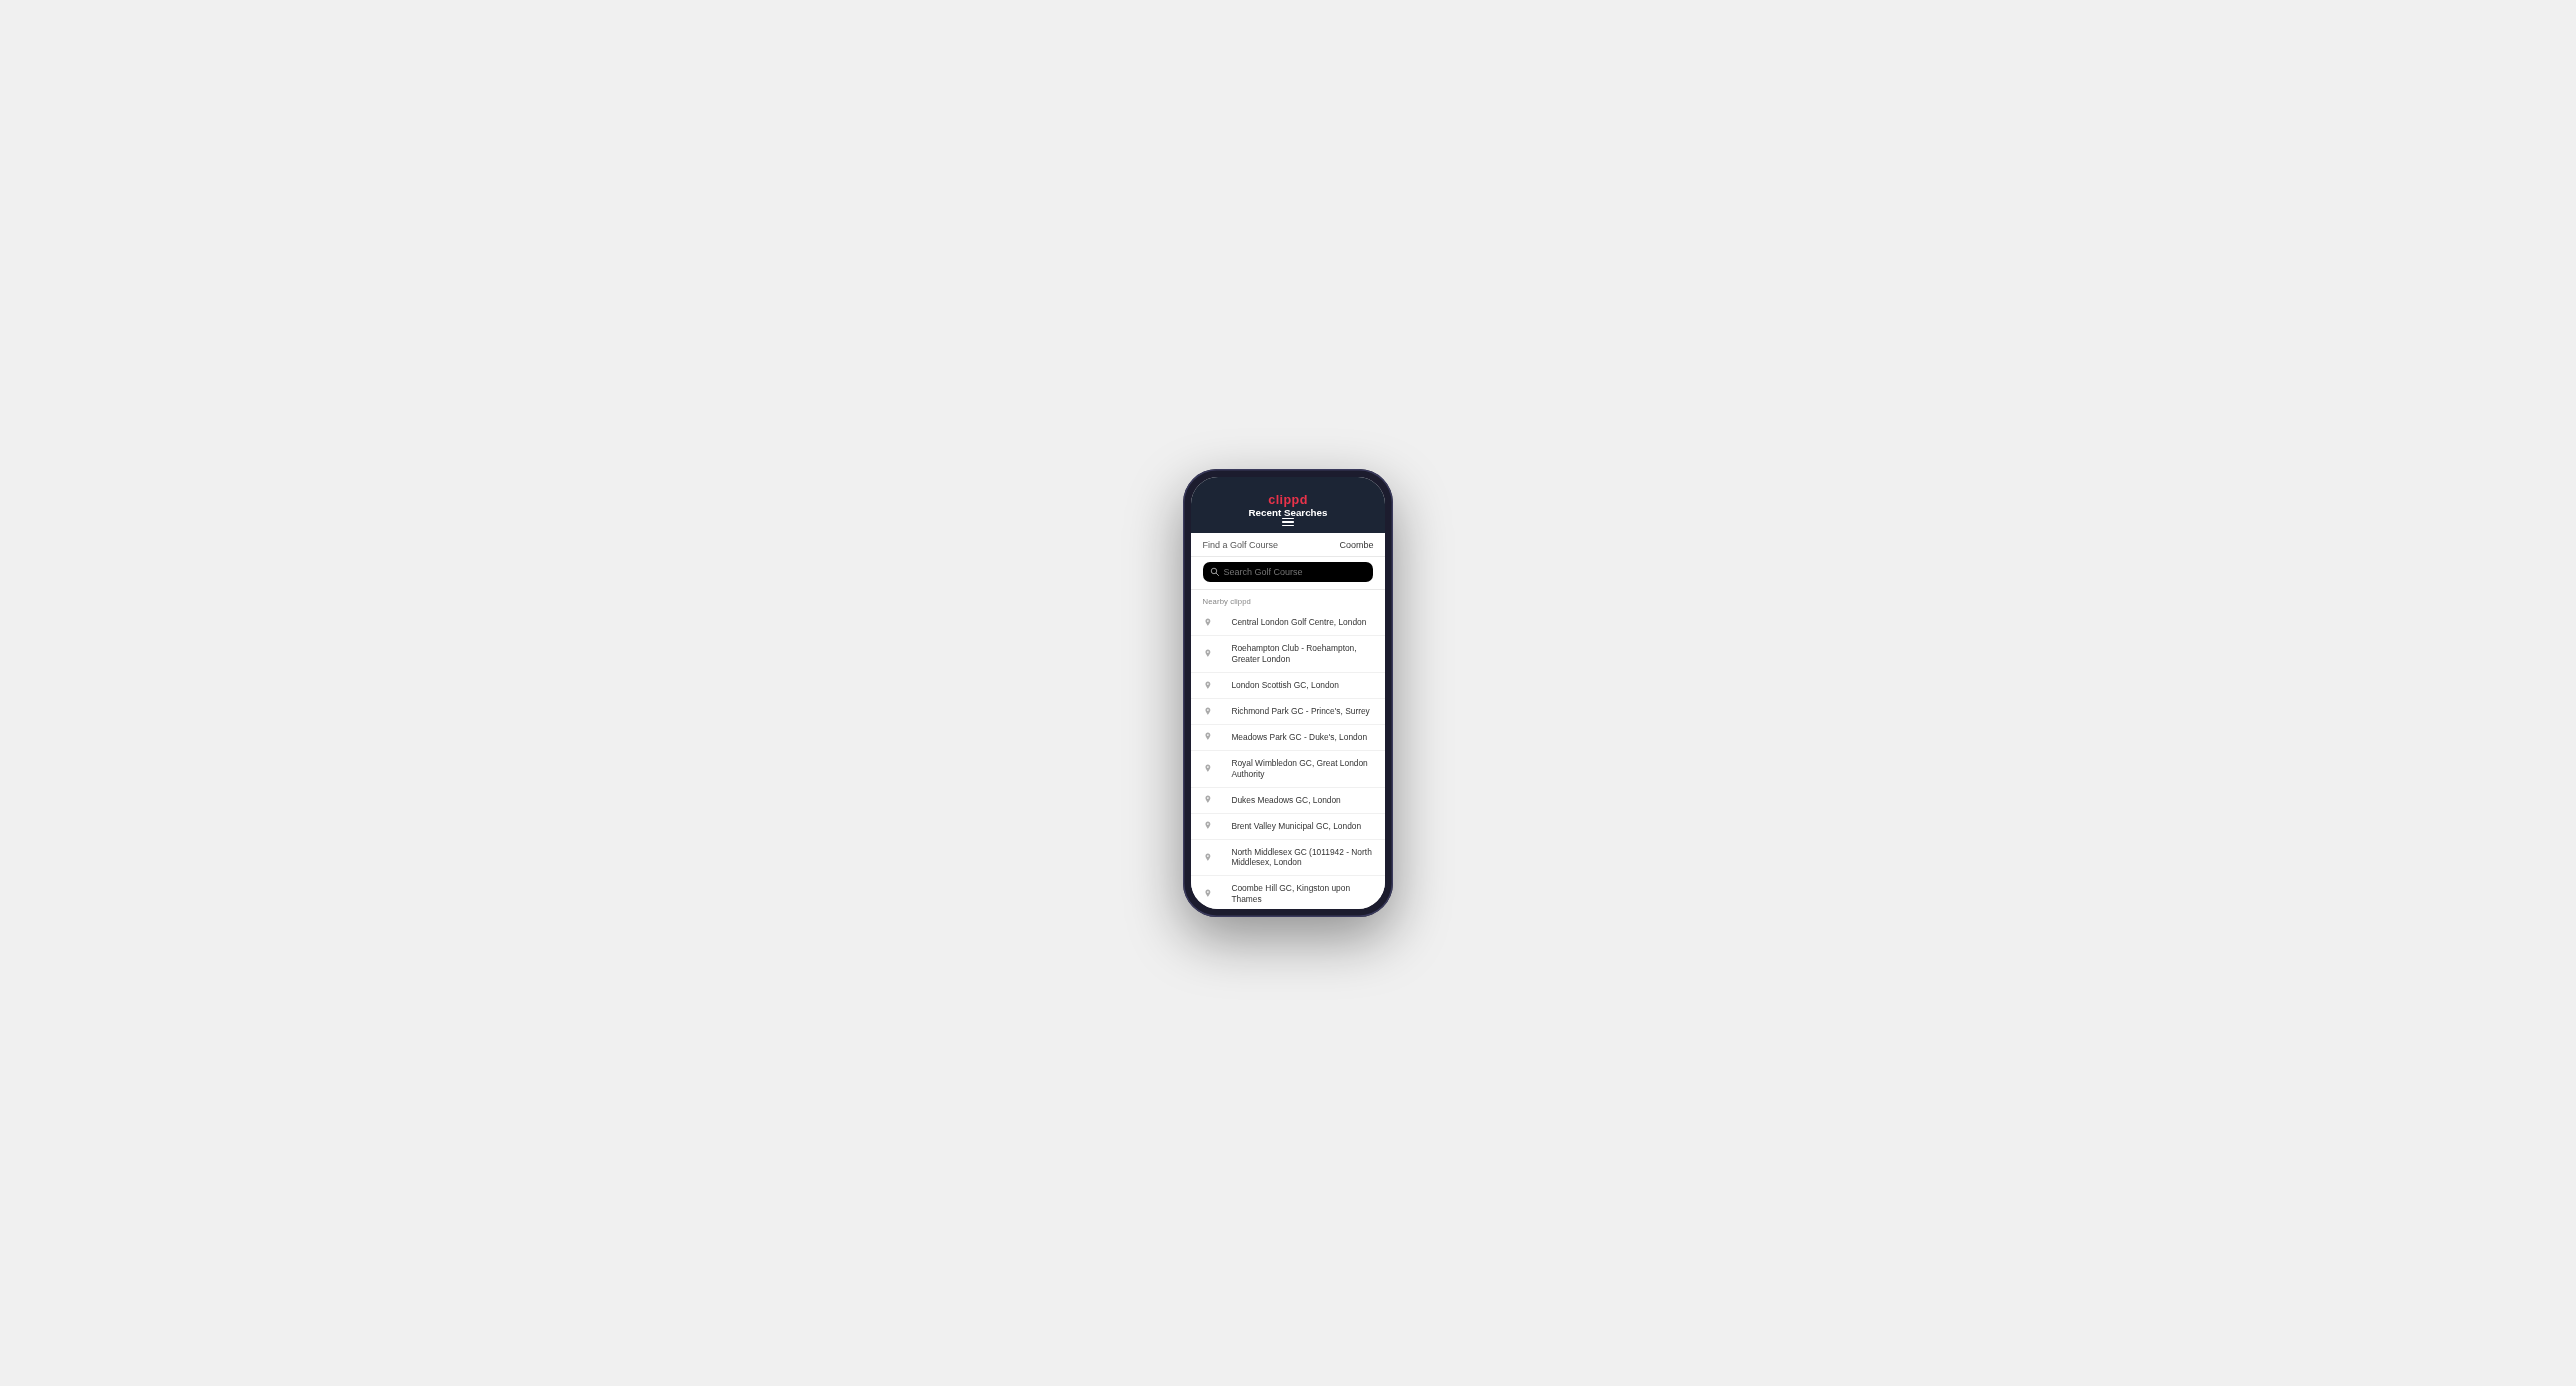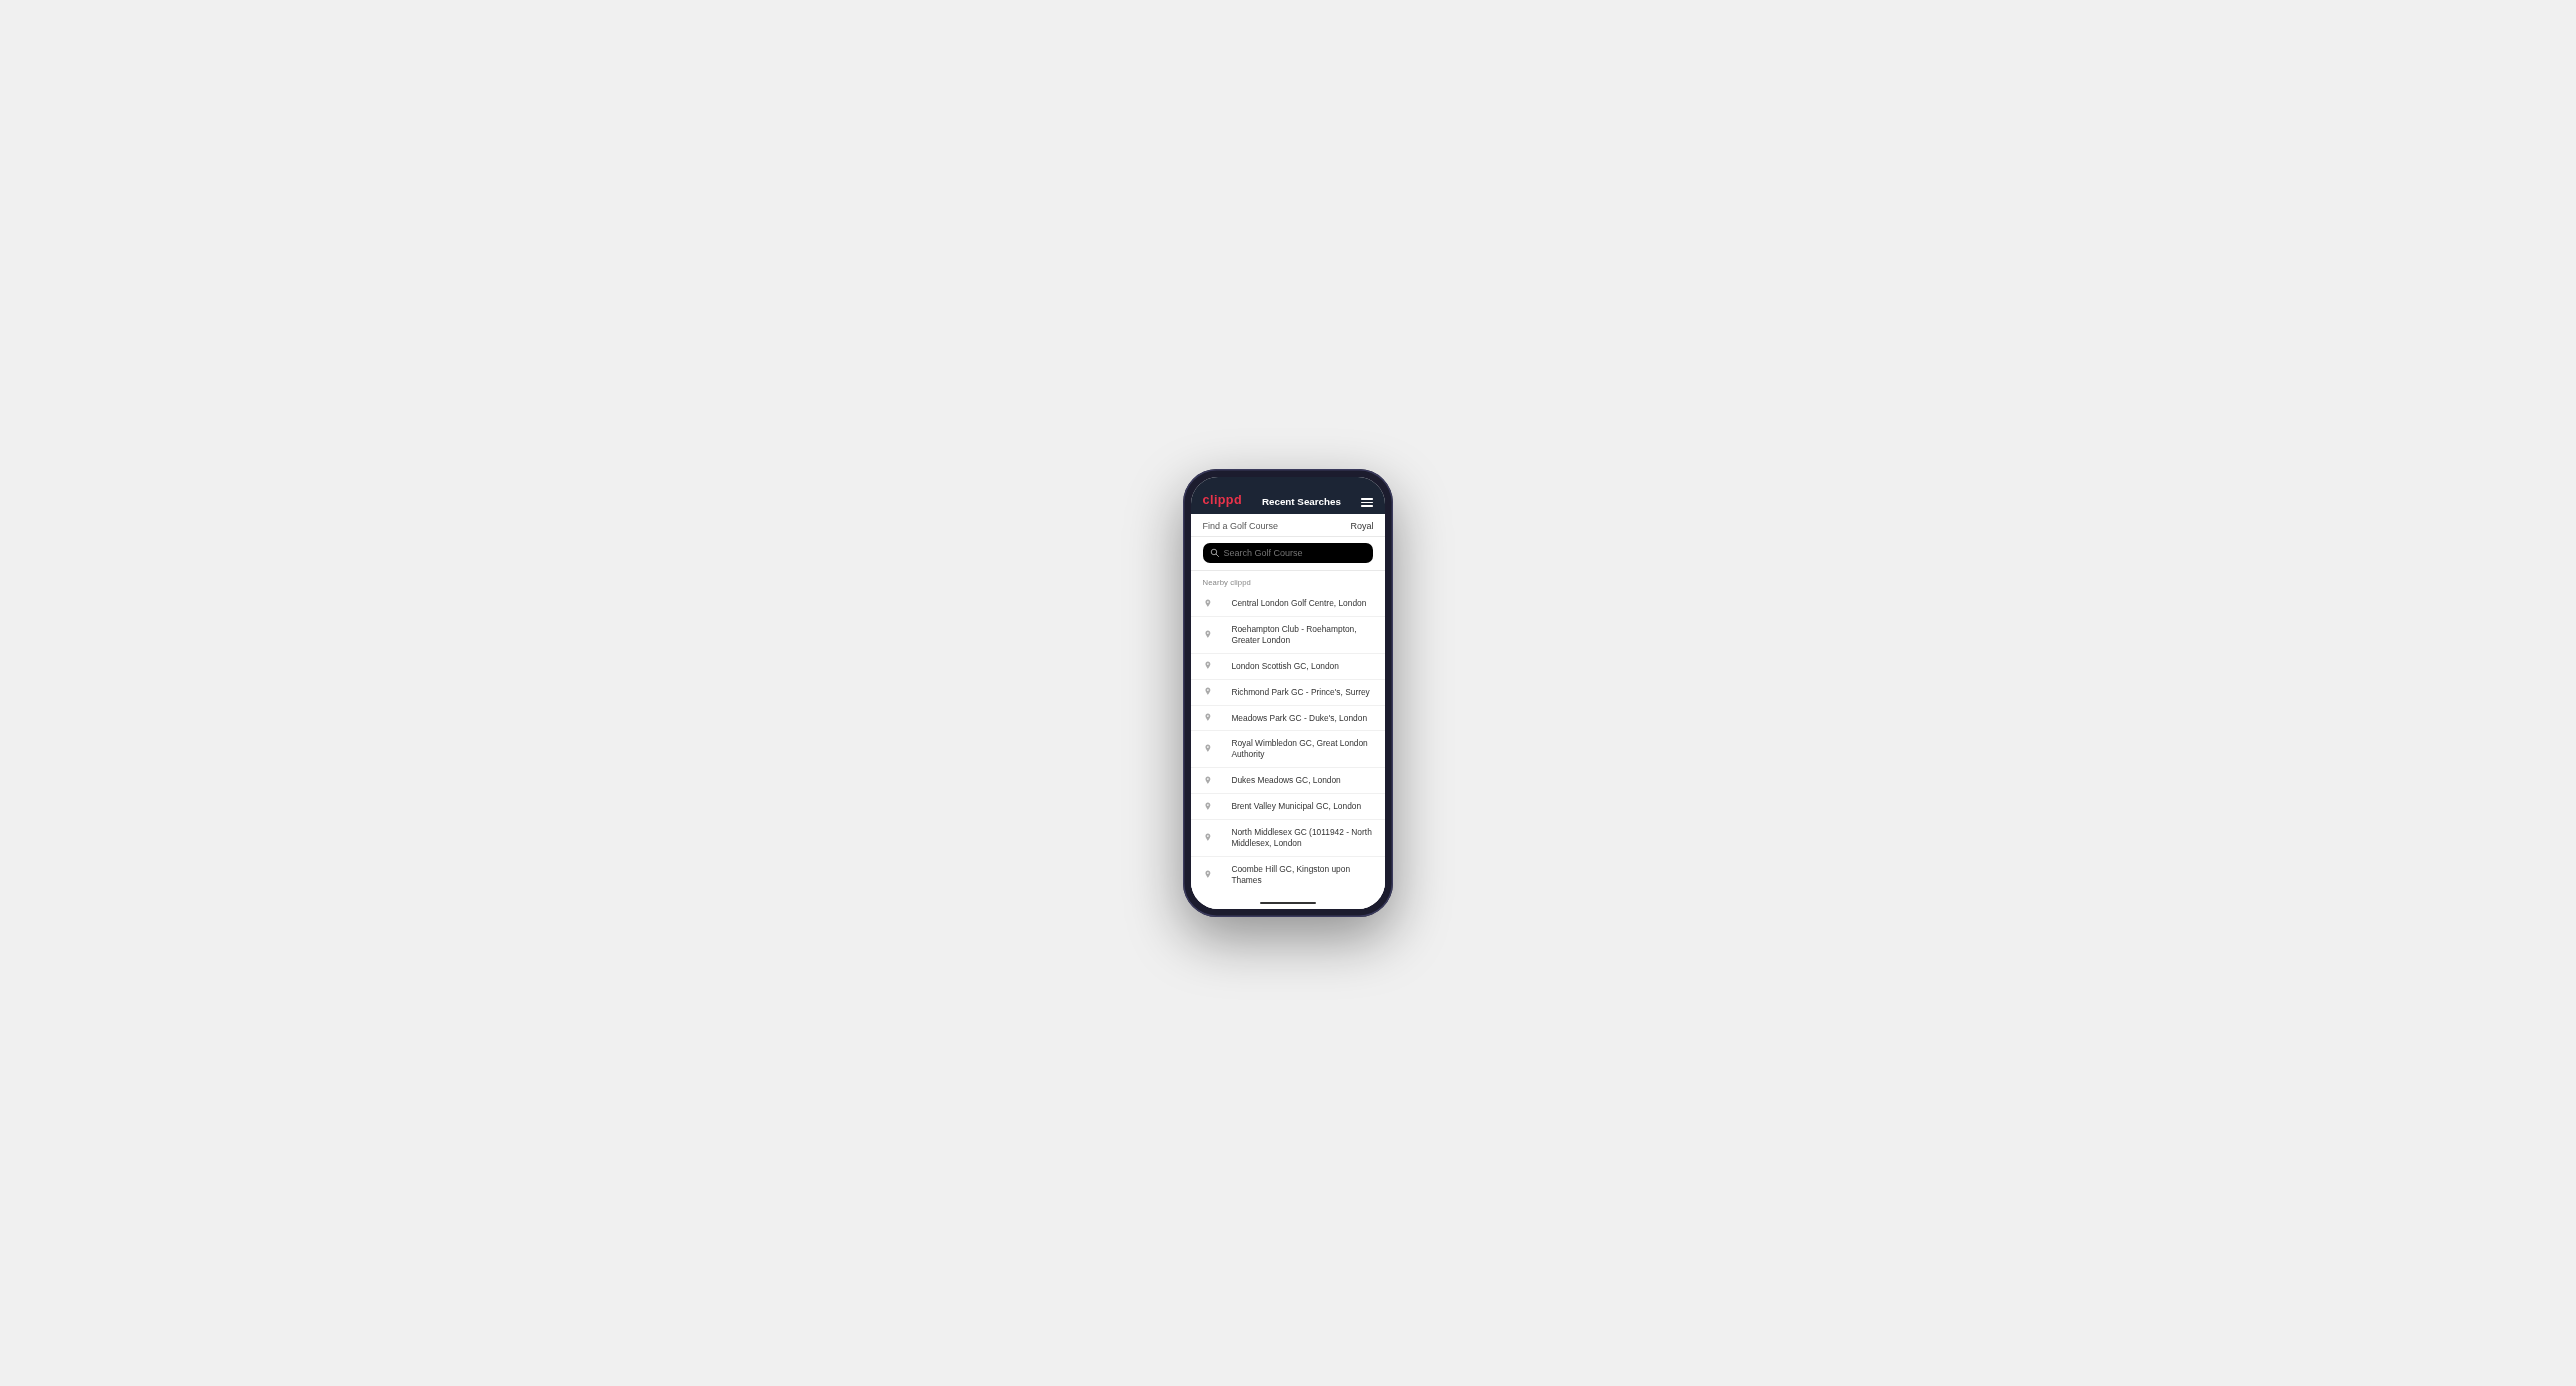--- a/index.html
+++ b/index.html
@@ -44,10 +44,11 @@
     .nav-bar {
       background: #1c2535;
       display: flex;
-      align-items: flex-end;
+      align-items: center;
       justify-content: space-between;
       padding: 5.6px 11.2px 7px 11.2px;
       flex-shrink: 0;
+      flex-direction: column;
     }
 
     .nav-logo {

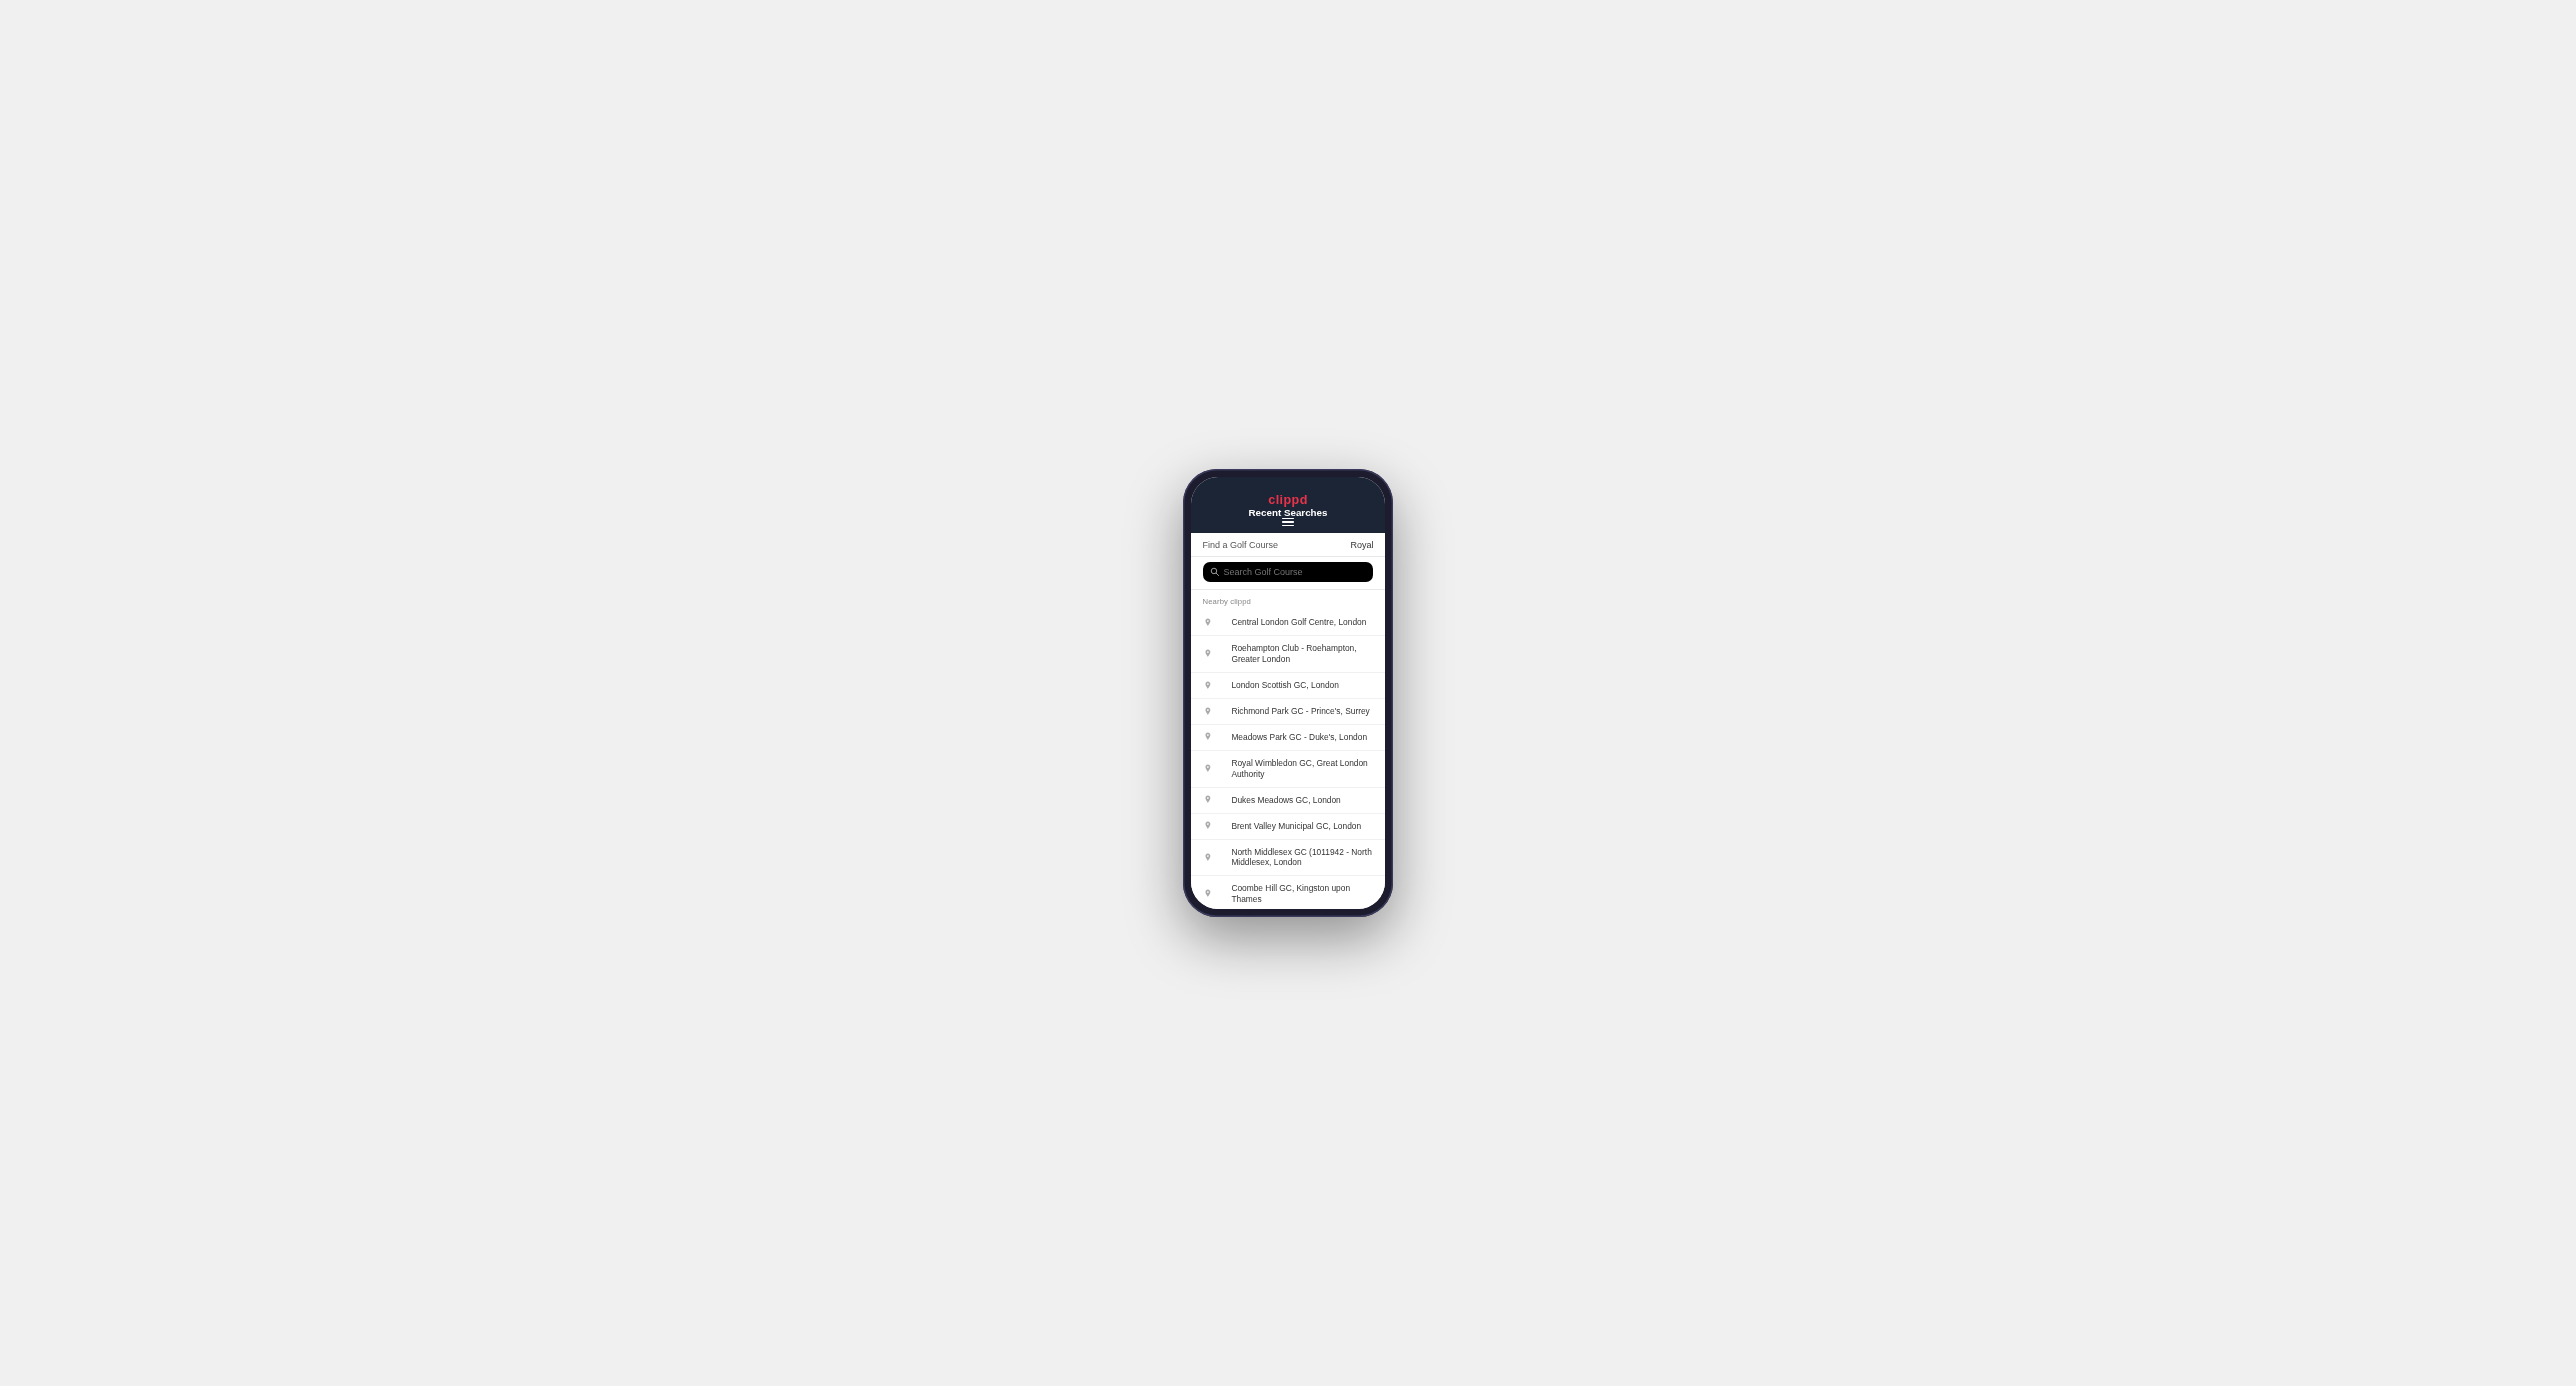--- a/index.html
+++ b/index.html
@@ -228,7 +228,7 @@
 
       <div class="find-header">
         <span class="find-title">Find a Golf Course</span>
-        <button class="cancel-btn">Royal</button>
+        <button class="cancel-btn">Coombe</button>
       </div>
 
       <div class="search-container">

